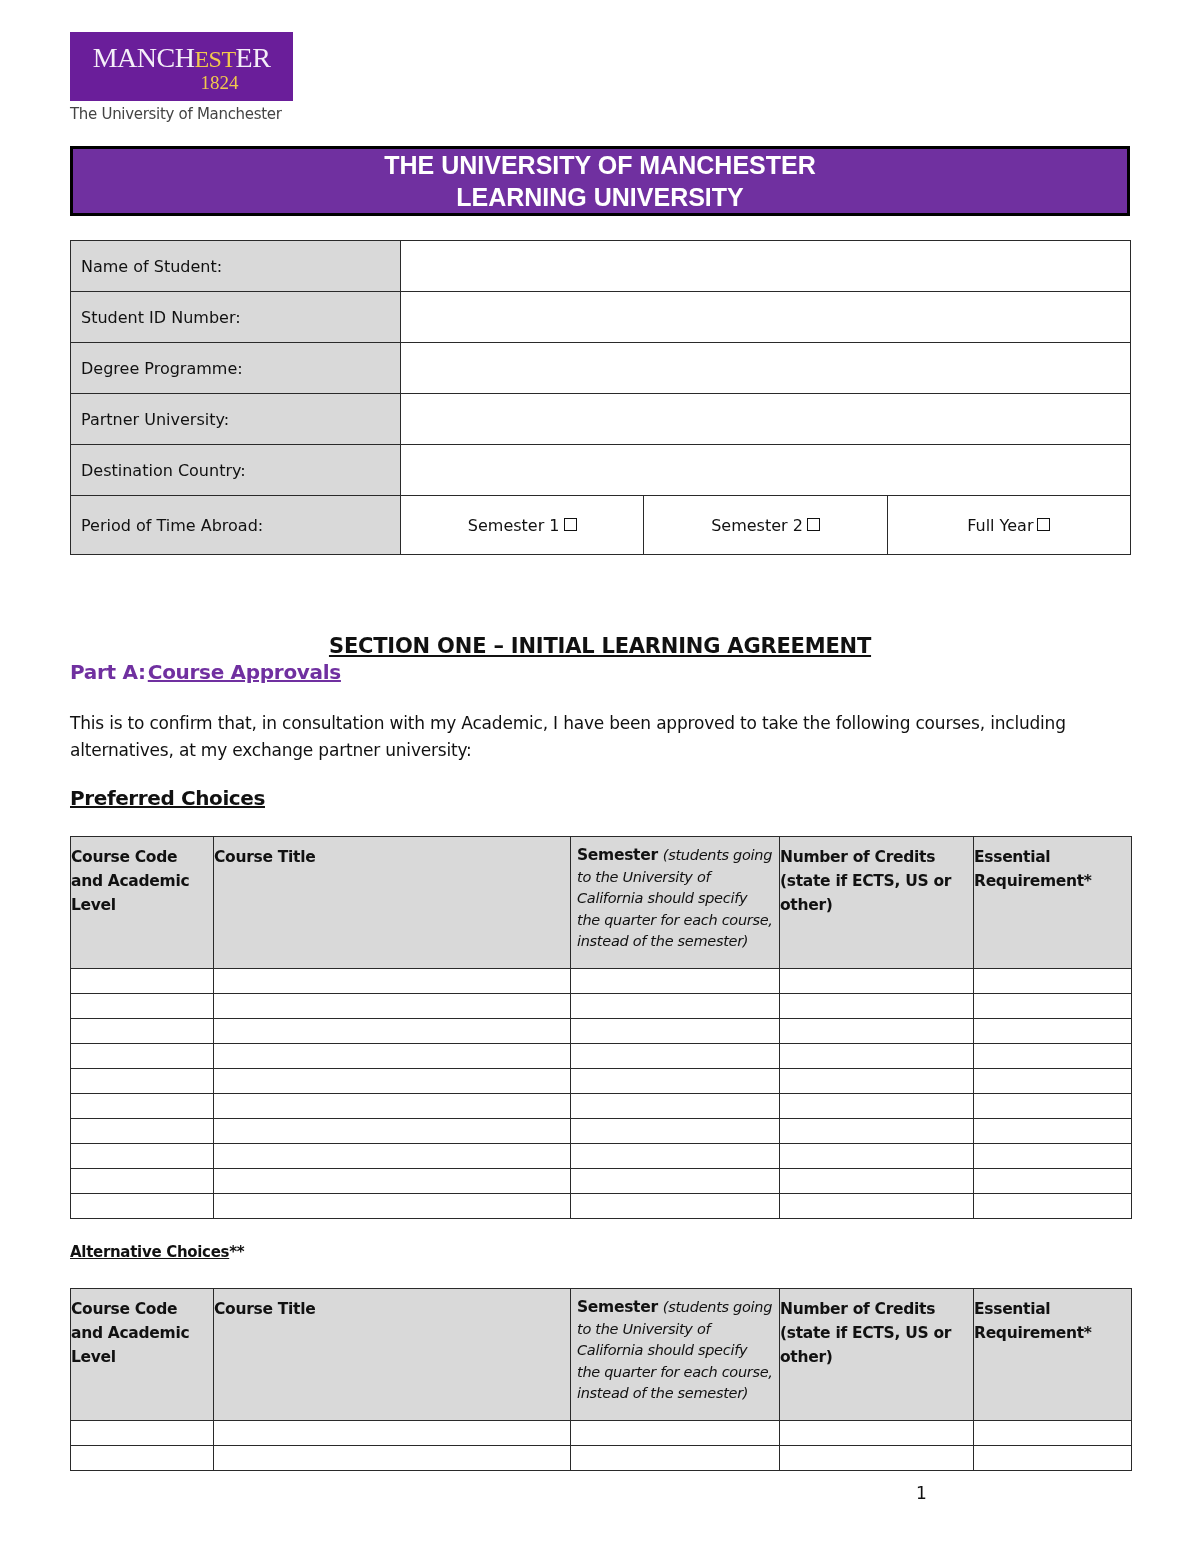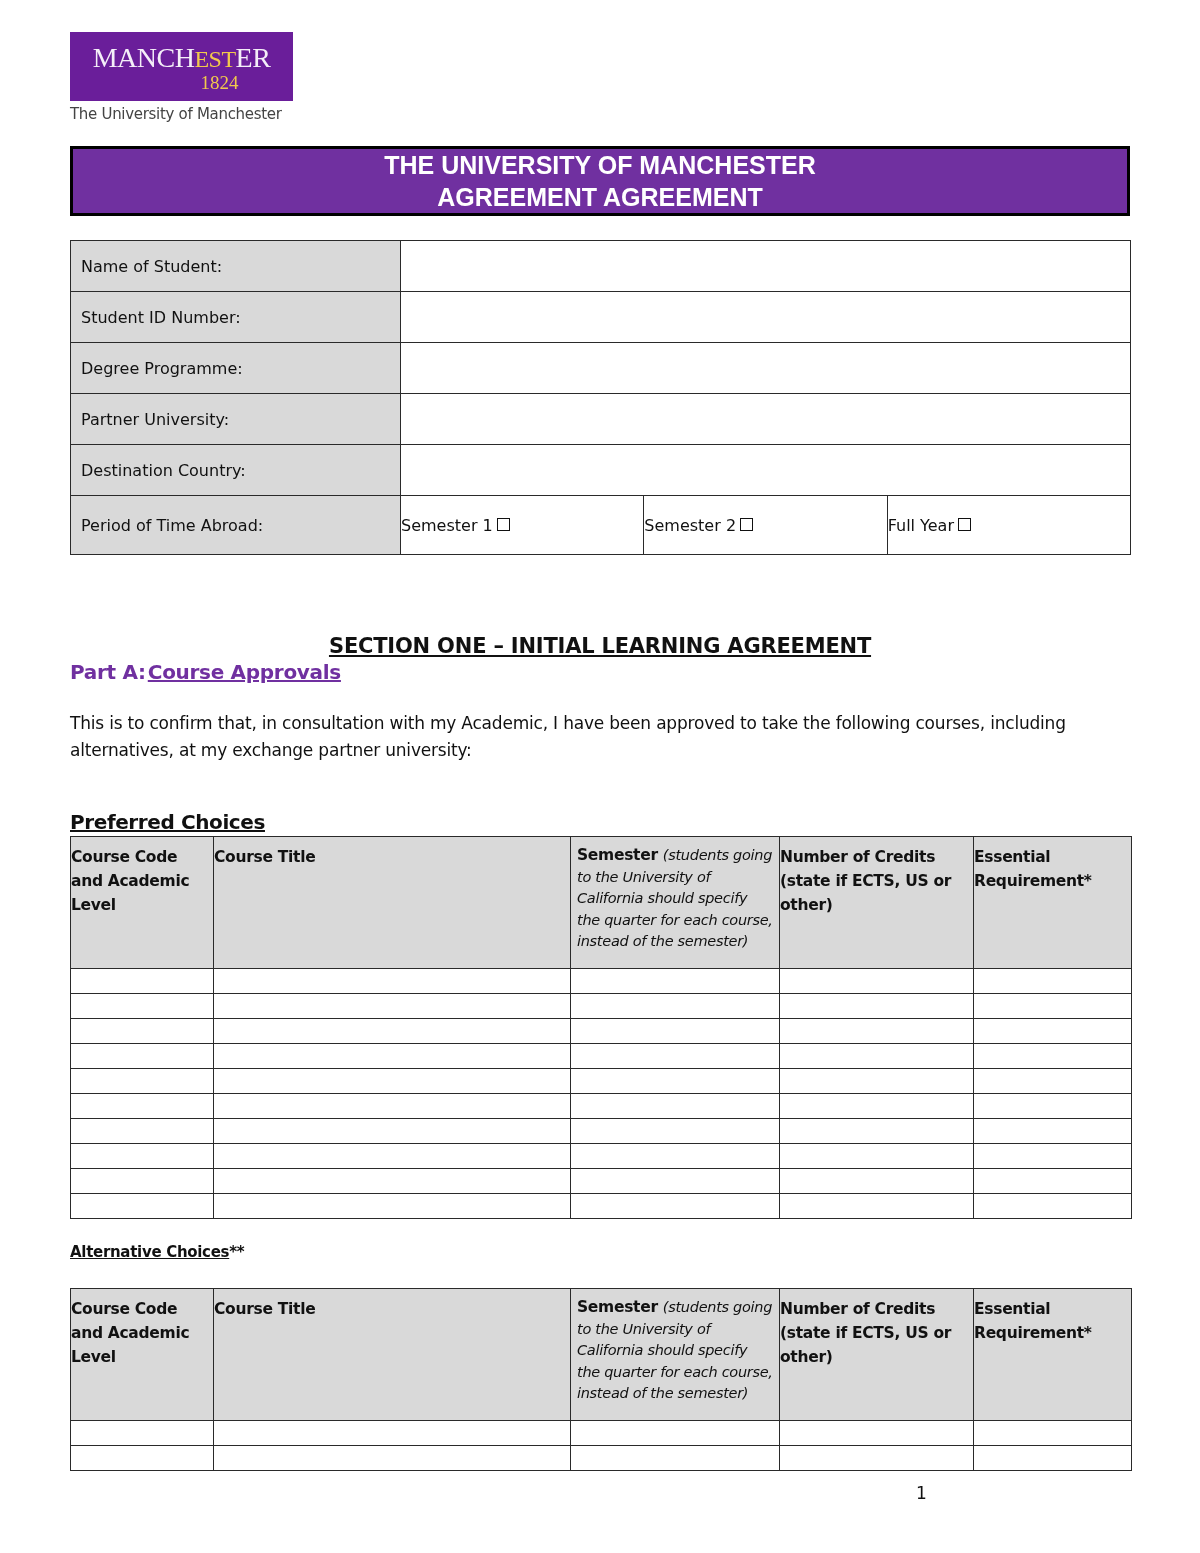--- a/index.html
+++ b/index.html
@@ -108,7 +108,7 @@
 
 <div class="banner">
   <div>THE UNIVERSITY OF MANCHESTER</div>
-  <div>AGREEMENT AGREEMENT</div>
+  <div>LEARNING UNIVERSITY</div>
 </div>
 
 <table class="info">

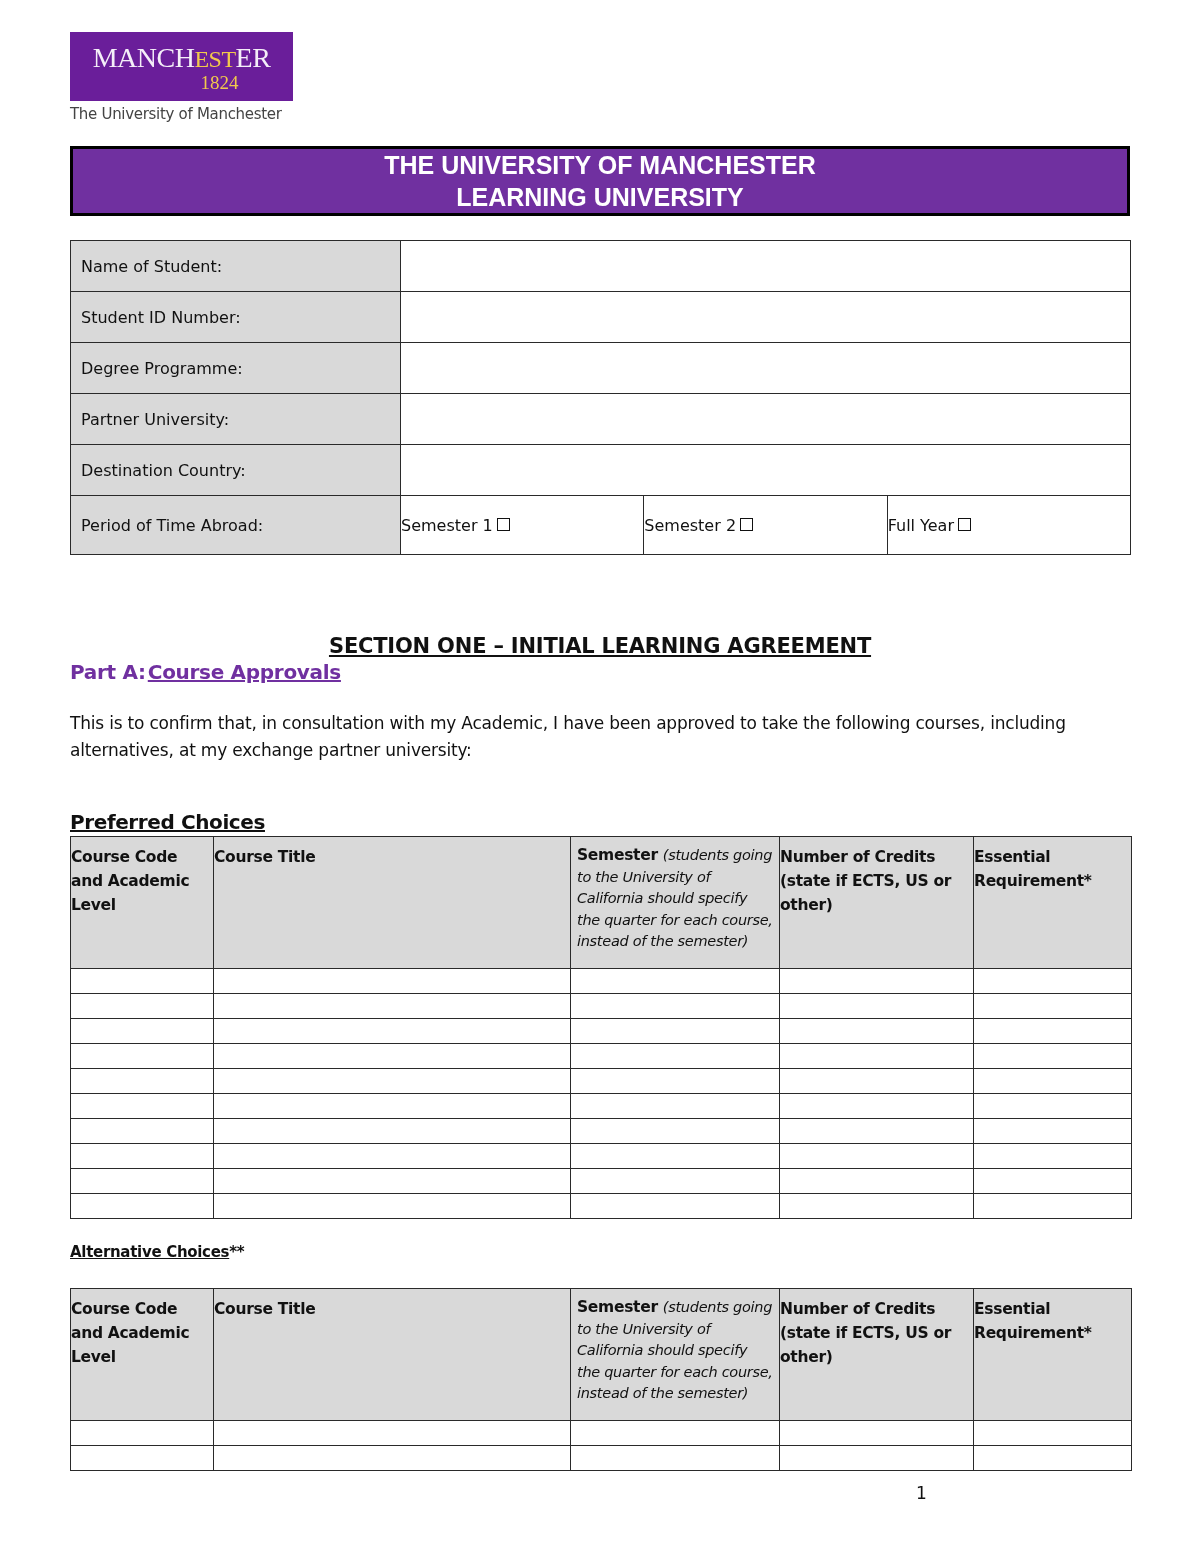--- a/index.html
+++ b/index.html
@@ -44,7 +44,7 @@
     .info tr { height: 51px; margin-left: 32px; }
     .info tr.period { height: 59px; }
     .info td.opt {
-      text-align: left; font-family: "DejaVu Sans", sans-serif; font-size: 16px; padding: 0;
+      text-align: center; font-family: "DejaVu Sans", sans-serif; font-size: 16px; padding: 0;
     }
     .cb {
       display: inline-block; width: 11px; height: 11px; border: 1.3px solid #111;

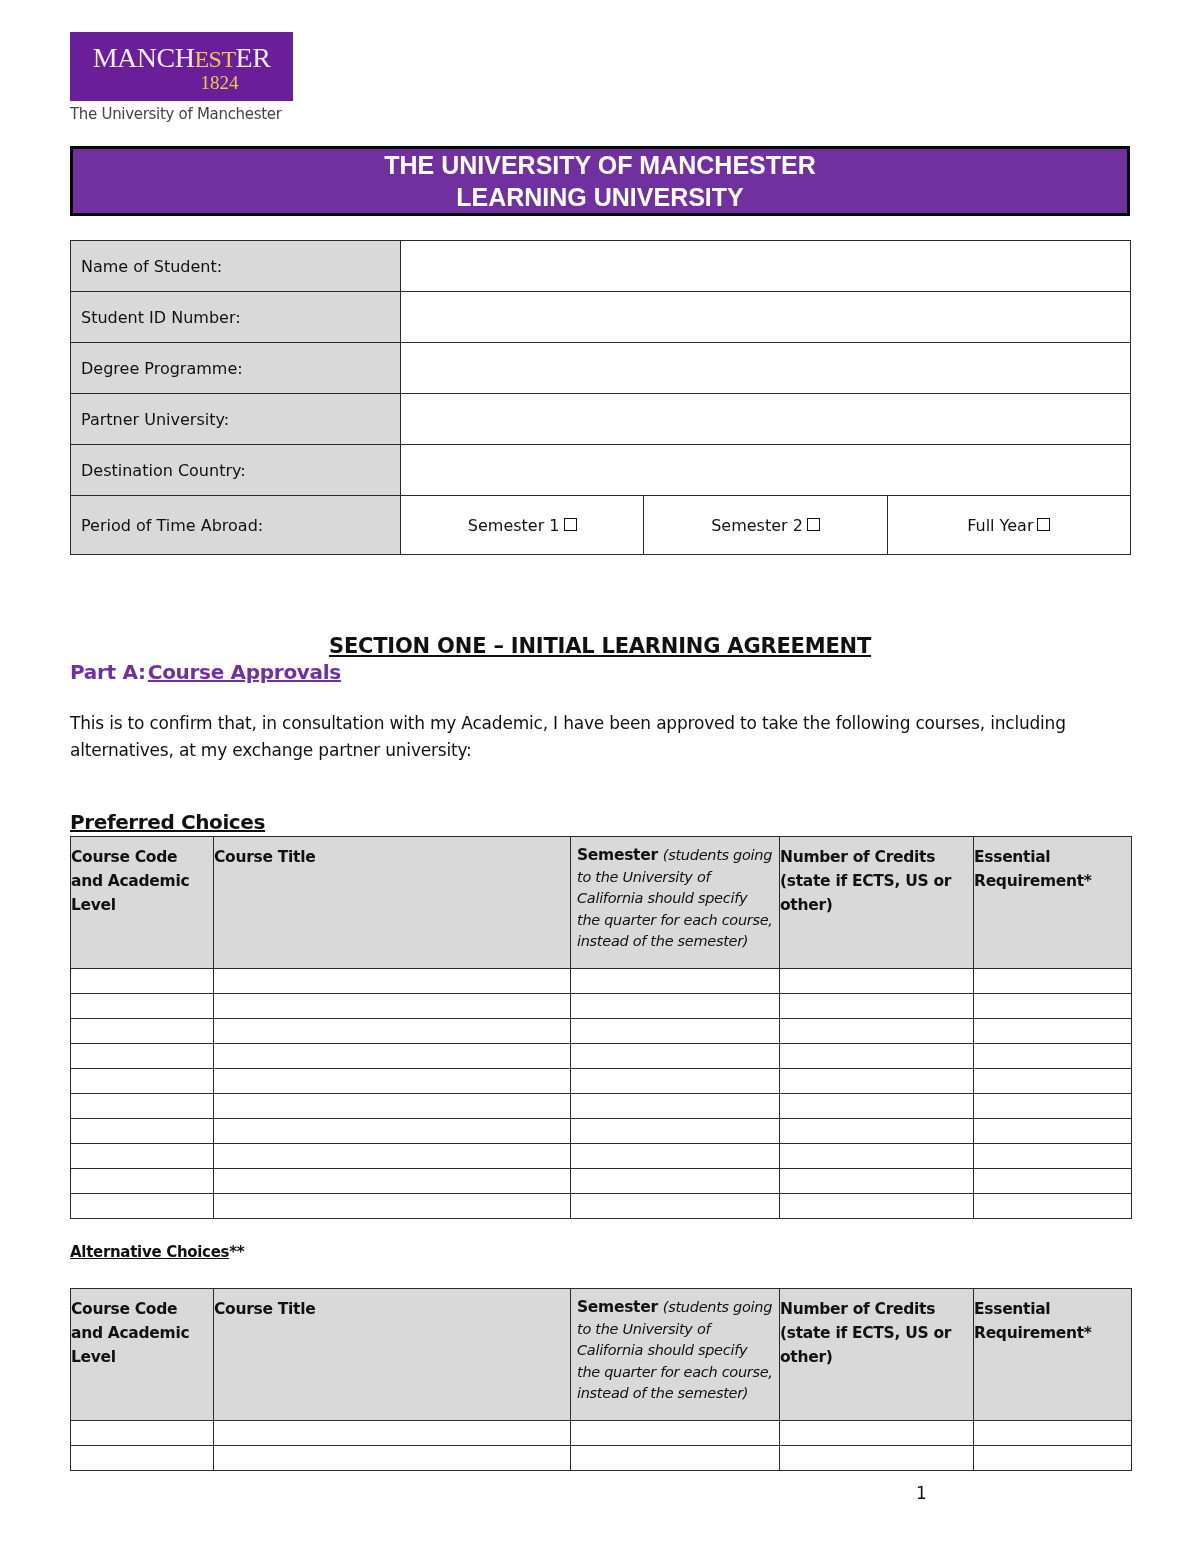--- a/index.html
+++ b/index.html
@@ -67,7 +67,7 @@
     }
     .pref-heading {
       position: absolute; left: 70px; top: 786px; font-weight: bold; font-size: 20px;
-      text-decoration: underline; font-family: "DejaVu Sans", sans-serif; letter-spacing: -0.4px; margin-top: 24px;
+      text-decoration: underline; font-family: "DejaVu Sans", sans-serif; letter-spacing: -0.4px;
     }
     .alt-heading {
       position: absolute; left: 70px; top: 1243px; font-weight: bold; font-size: 15px;

